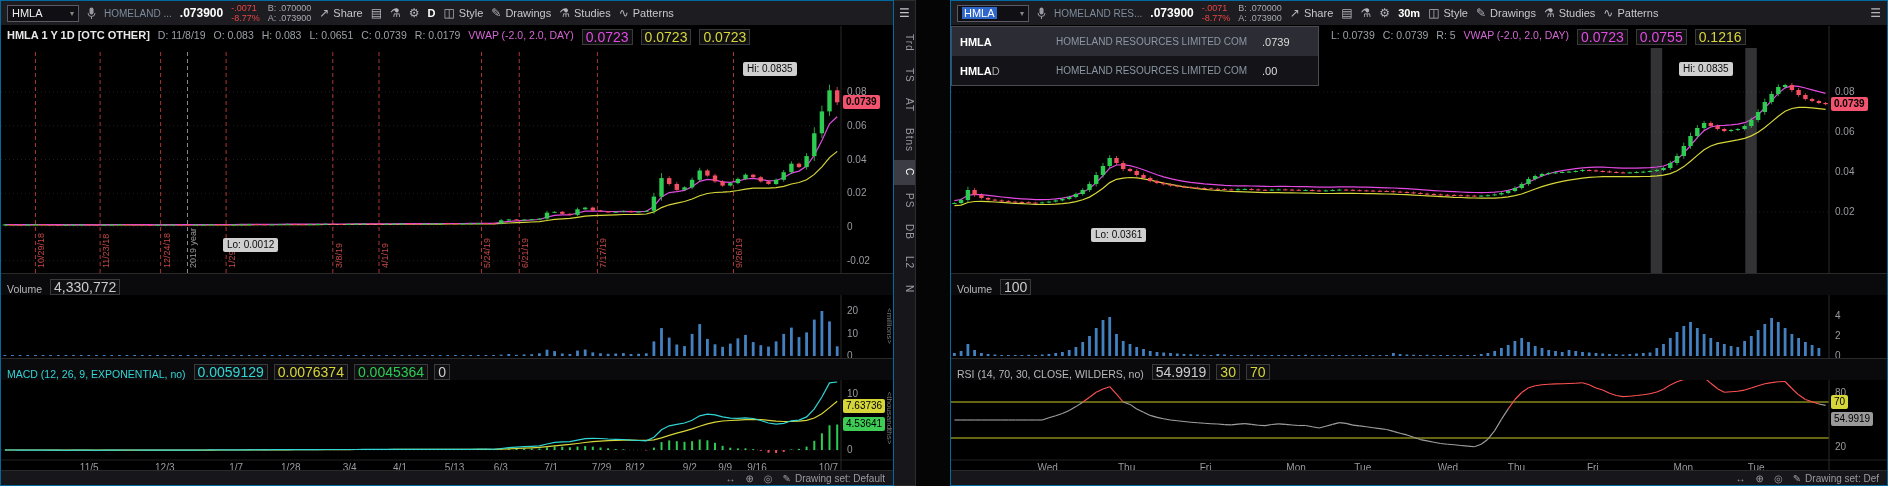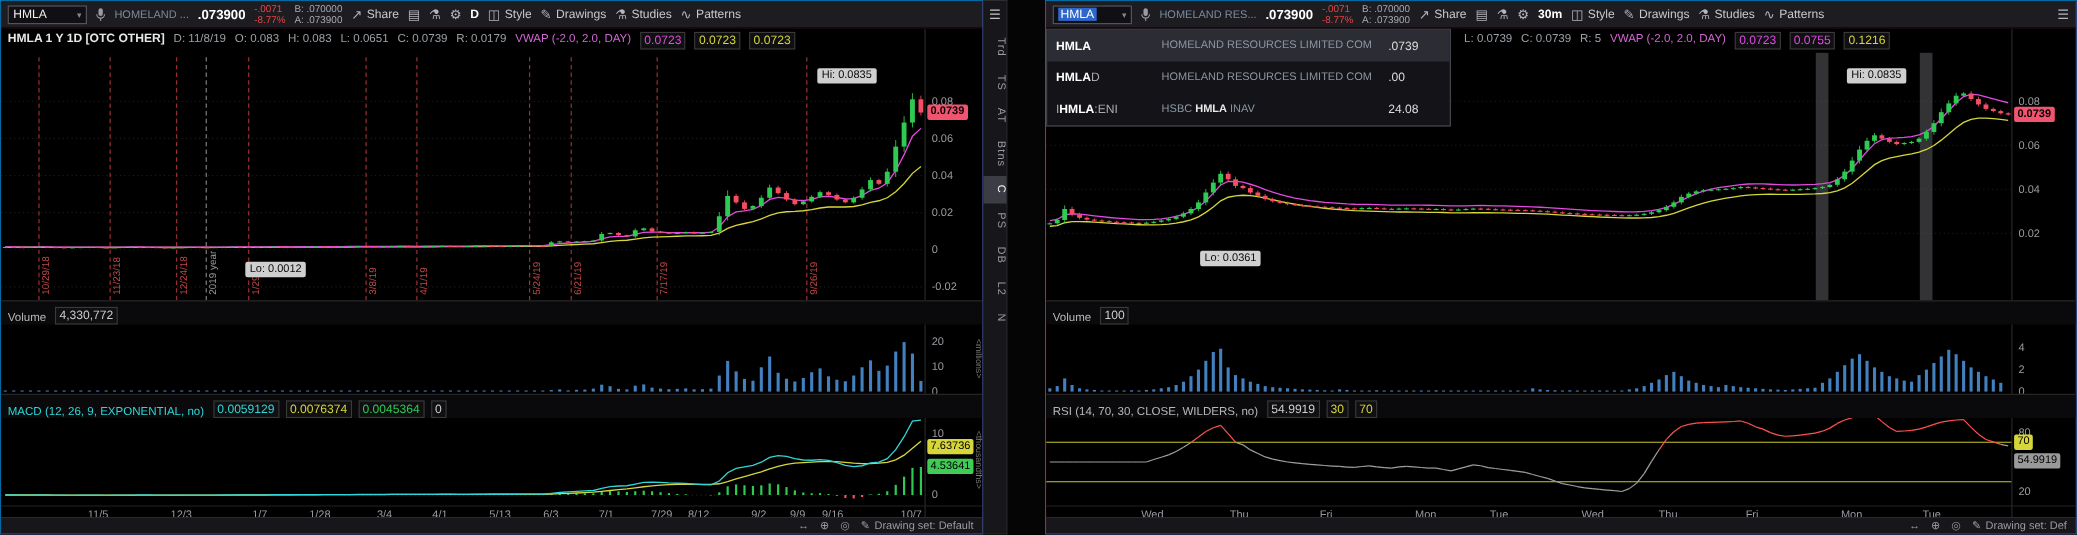--- a/index.html
+++ b/index.html
@@ -38,7 +38,7 @@
   .chart-header{position:absolute;top:3px;left:6px;display:flex;gap:8px;align-items:flex-start;font-size:10.5px;color:#9aa0a6;z-index:4}
   .h-title{color:#e8e8e8;font-weight:bold;font-size:11px}
   .h-vwap{color:#d465d4}
-  .h-box{border:1px solid #3a3a3a;background:#101012;padding:0 3px;font-size:11px;height:14px;line-height:14px;display:inline-block}
+  .h-box{border:1px solid #3a3a3a;background:#101012;padding:0 3px;font-size:14px;height:14px;line-height:14px;display:inline-block}
   .c-magenta{color:#e24ae2}.c-yellow{color:#d6d63a}.c-cyan{color:#30d5d5}.c-green{color:#2ecb52}.c-white{color:#ccc}
 
   .pane-header{position:absolute;left:0;right:0;height:22px;display:flex;align-items:flex-end;gap:6px;padding-left:6px;background:#0a0a0c;border-top:1px solid #2a2a2a;box-sizing:border-box;font-size:10.5px;color:#b8b8b8;z-index:4}

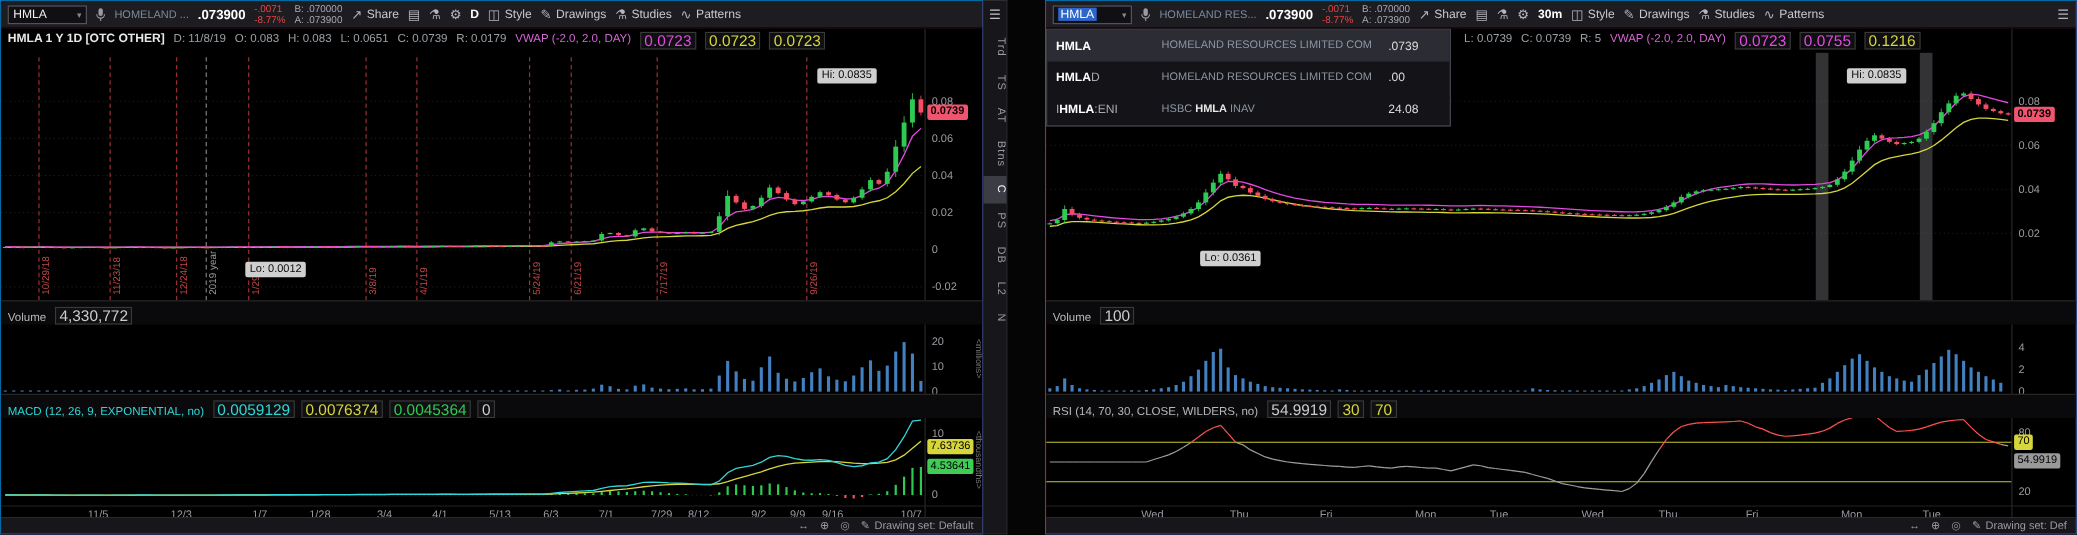--- a/index.html
+++ b/index.html
@@ -1228,11 +1228,6 @@
           <span class="dd-desc"><span>HOMELAND RESOURCES LIMITED COM</span><b></b><span></span></span>
           <span class="dd-price">.00</span>
         </div>
-        <div class="dd-row">
-          <span class="dd-sym"><span>I</span><b>HMLA</b><span>:ENI</span></span>
-          <span class="dd-desc"><span>HSBC </span><b>HMLA</b><span> INAV</span></span>
-          <span class="dd-price">24.08</span>
-        </div>
       </div>
 
       <div class="chart-header" style="left:380px">

